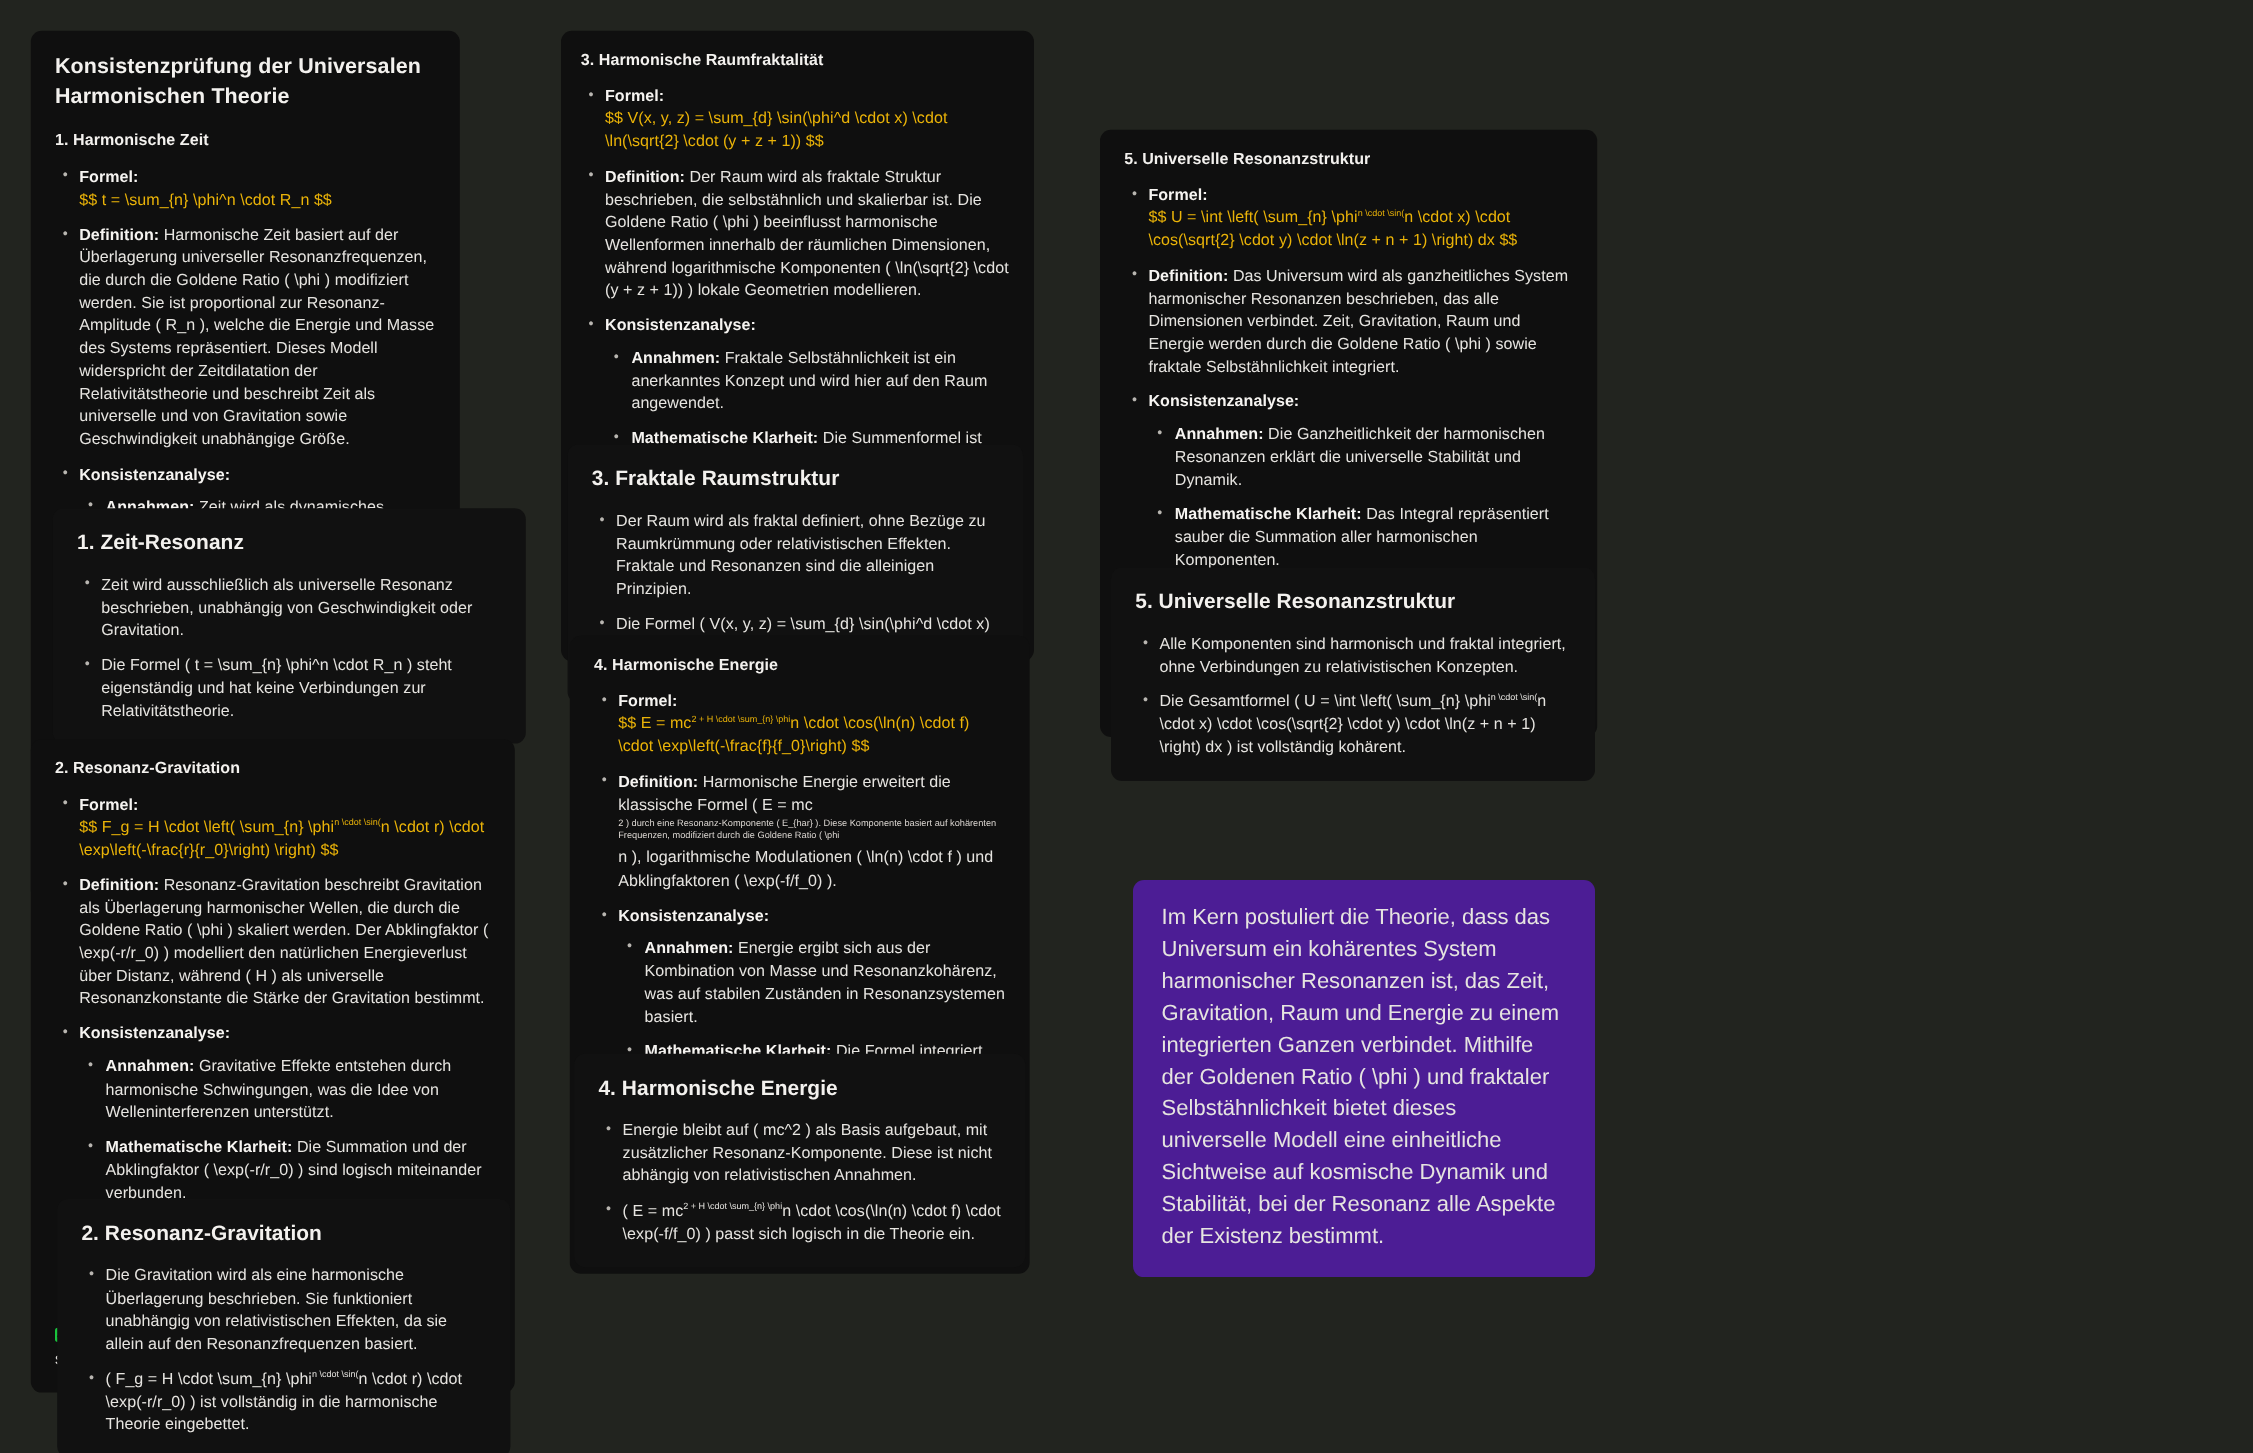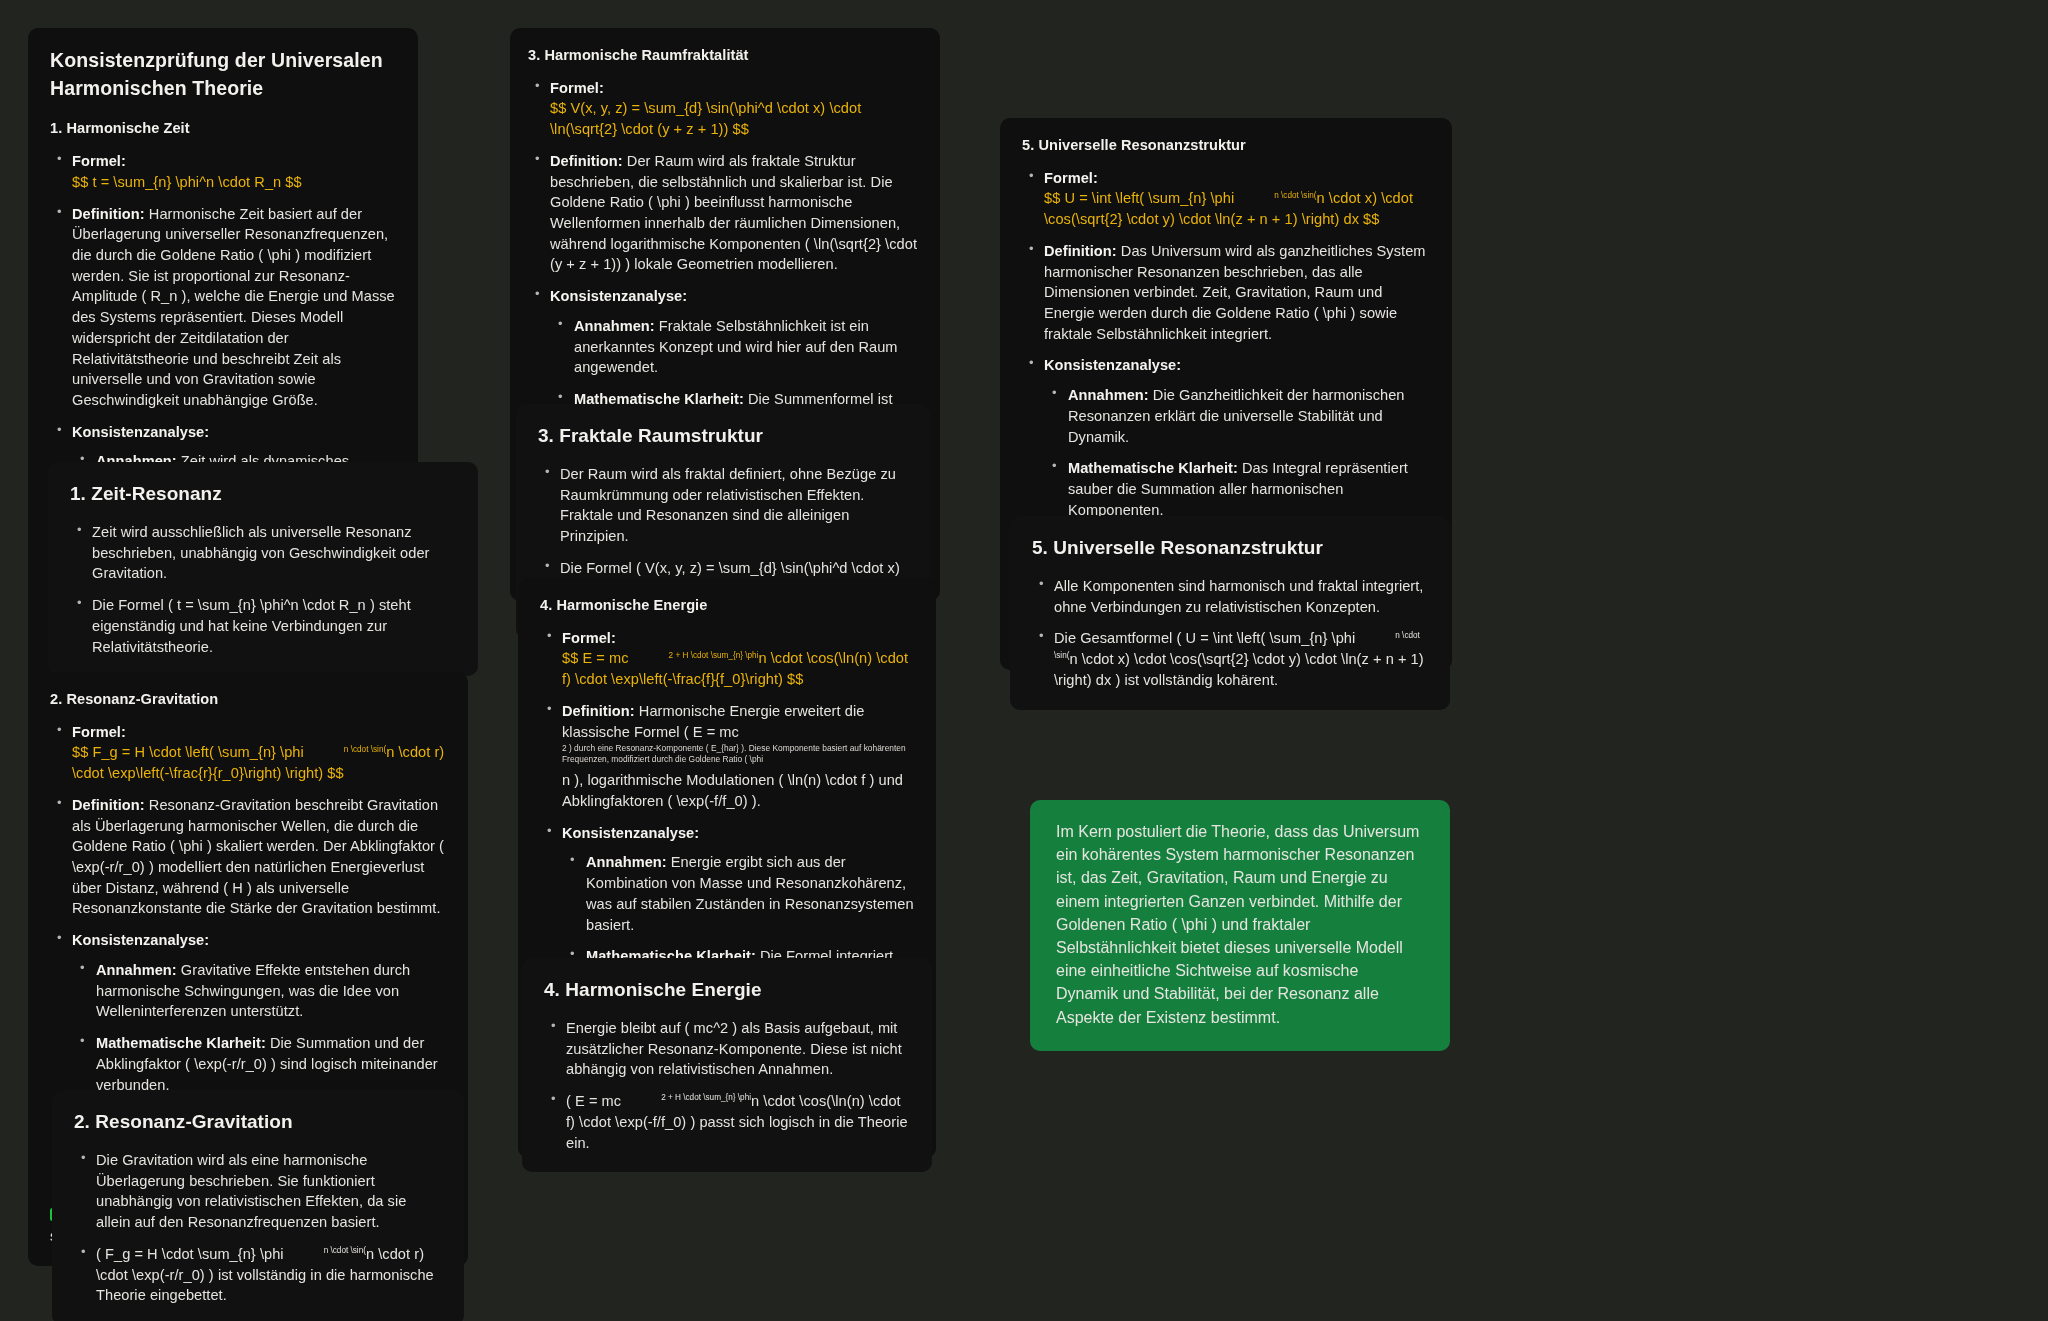--- a/index.html
+++ b/index.html
@@ -66,7 +66,6 @@
     line-height: 1;
     vertical-align: super;
     letter-spacing: 0;
-    margin-left: 40px;
   }
   .microline {
     display: block;

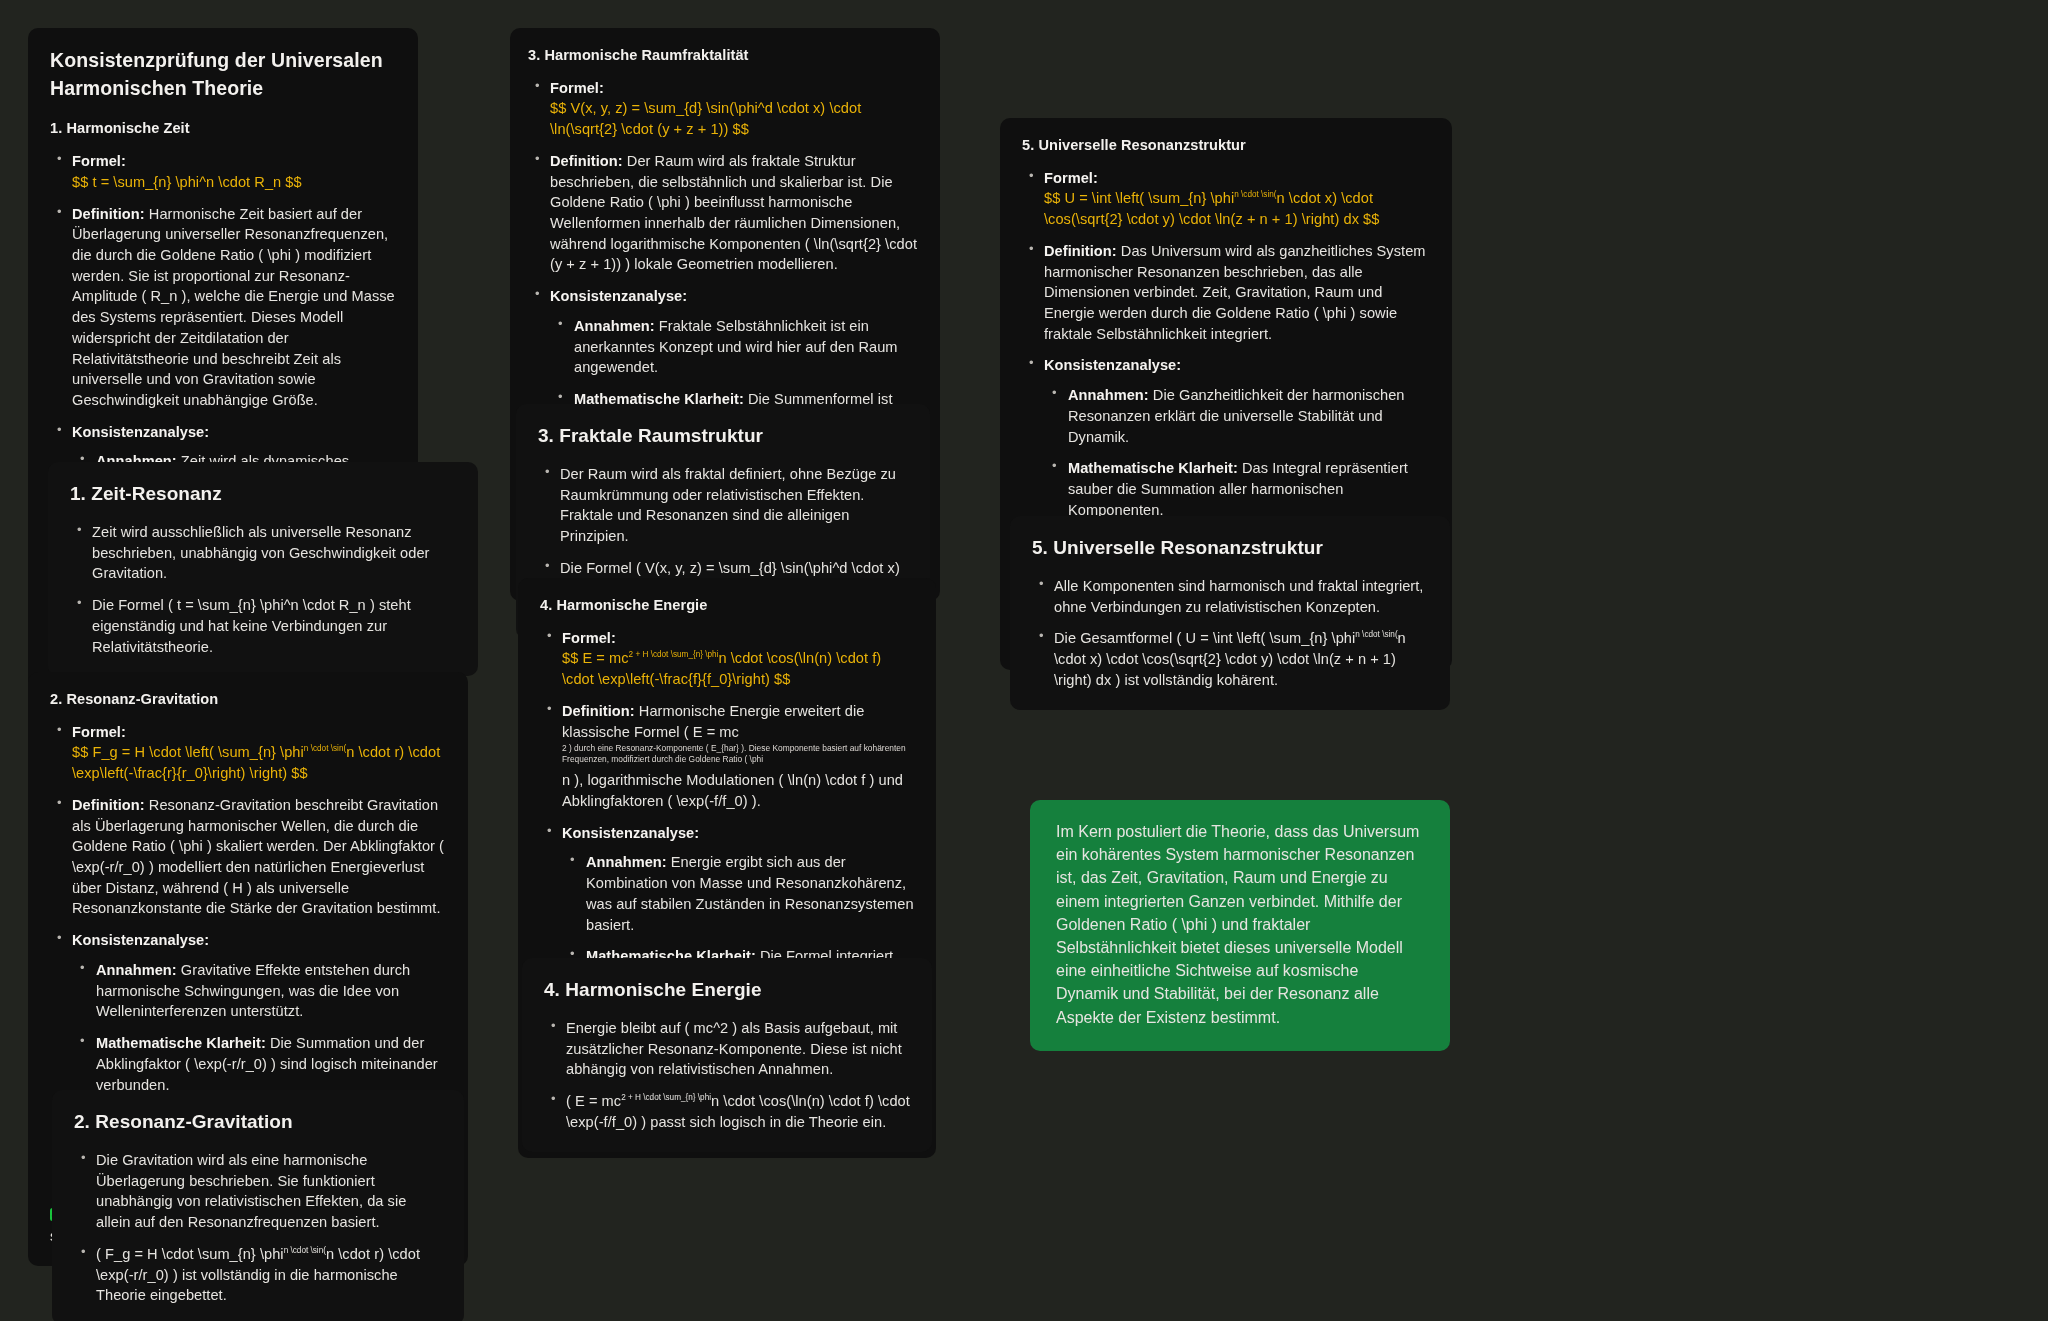--- a/index.html
+++ b/index.html
@@ -104,11 +104,11 @@
 
   .plainbox {
     position: absolute;
-    background: #15803d;
+    background: #4c1d95;
     color: #e6e4e0;
     border-radius: 10px;
     padding: 20px 26px 22px 26px;
-    font-size: 16px;
+    font-size: 20px;
     line-height: 1.45;
   }
 

